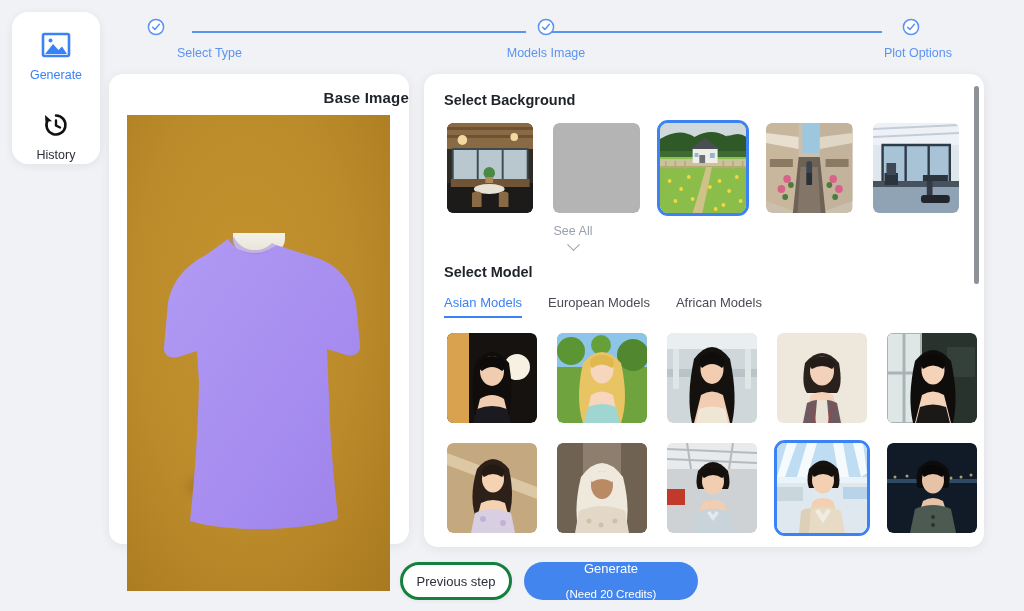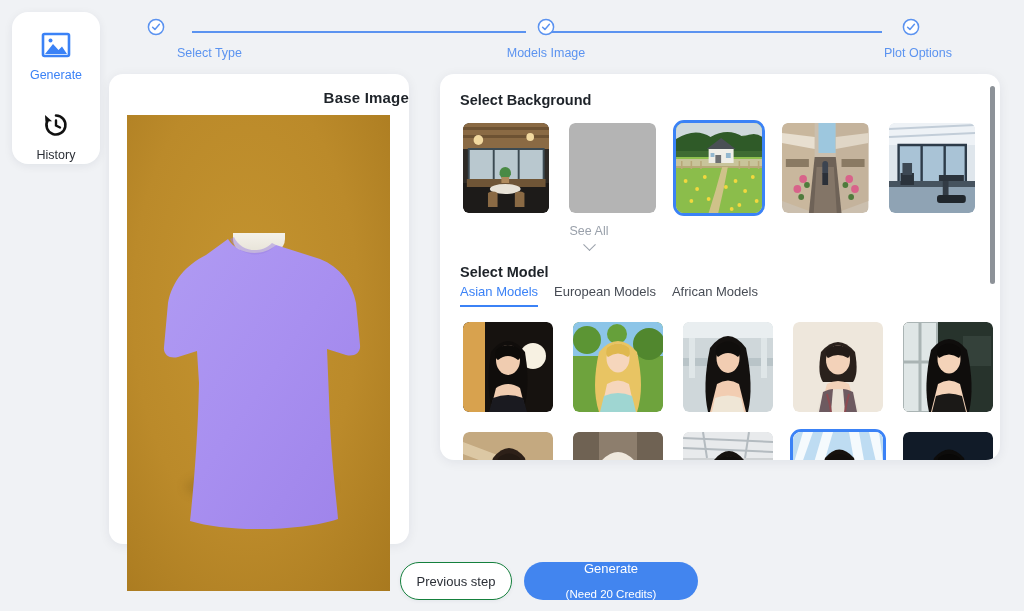--- a/index.html
+++ b/index.html
@@ -78,8 +78,8 @@
 
   
   .right-card {
-    position: absolute; left: 440px; top: 74px;
-    width: 560px; height: 386px;
+    position: absolute; left: 424px; top: 74px;
+    width: 560px; height: 473px;
     background: #fff; border-radius: 14px;
     box-shadow: 0 2px 12px rgba(20,30,60,.07);
     overflow: hidden;

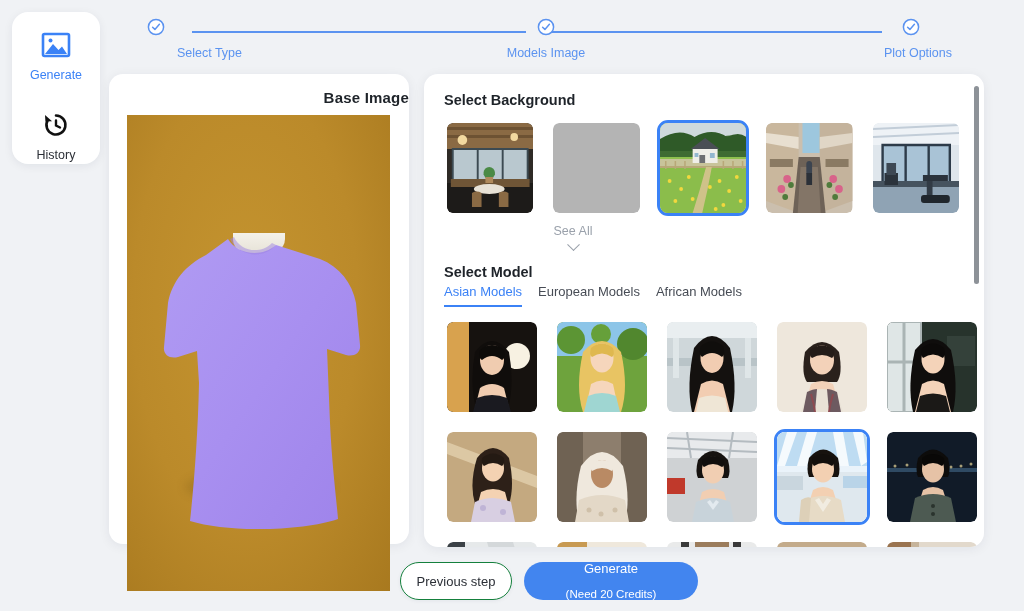--- a/index.html
+++ b/index.html
@@ -102,7 +102,7 @@
   .chev { display: inline-block; width: 9px; height: 9px; border-right: 1.6px solid #9aa1ab;
           border-bottom: 1.6px solid #9aa1ab; transform: rotate(45deg) translate(-2px,-2px); }
   .model-title { margin-top: 12px; }
-  .tabs { display: flex; gap: 16px; margin-top: 4px; }
+  .tabs { display: flex; gap: 26px; margin-top: 15px; }
   .tab { font-size: 13px; color: #474c55; cursor: pointer; padding-bottom: 6px; }
   .tab.active { color: #3b82f6; border-bottom: 2px solid #3b82f6; }
   .model-grid {

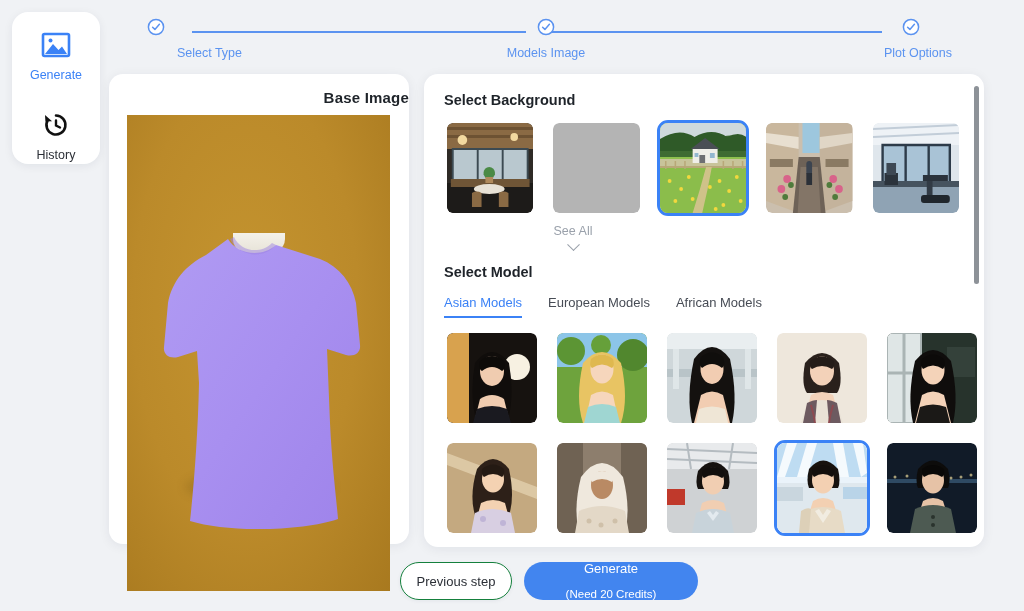--- a/index.html
+++ b/index.html
@@ -128,7 +128,7 @@
   .footer { position: absolute; left: 400px; top: 562px; display: flex; gap: 12px; align-items: center; }
   .btn-prev {
     width: 112px; height: 38px; border-radius: 19px;
-    background: #fff; border: 1px solid #15803d;
+    background: #fff; border: 3px solid #15803d;
     box-shadow: 0 1px 4px rgba(20,30,60,.06);
     font-size: 13px; color: #2b2f36; cursor: pointer;
     display: flex; align-items: center; justify-content: center;

